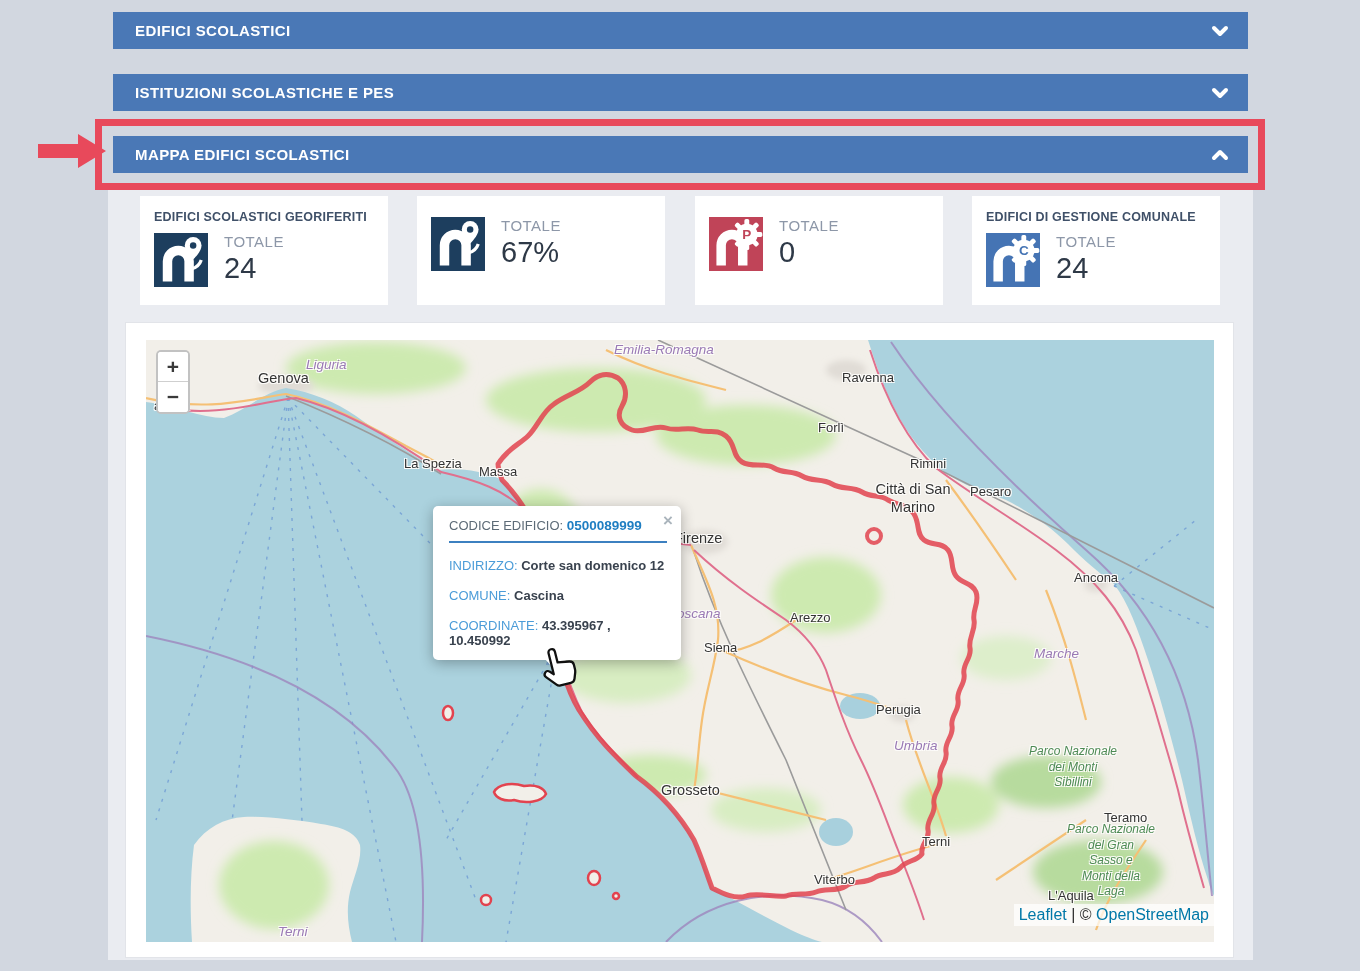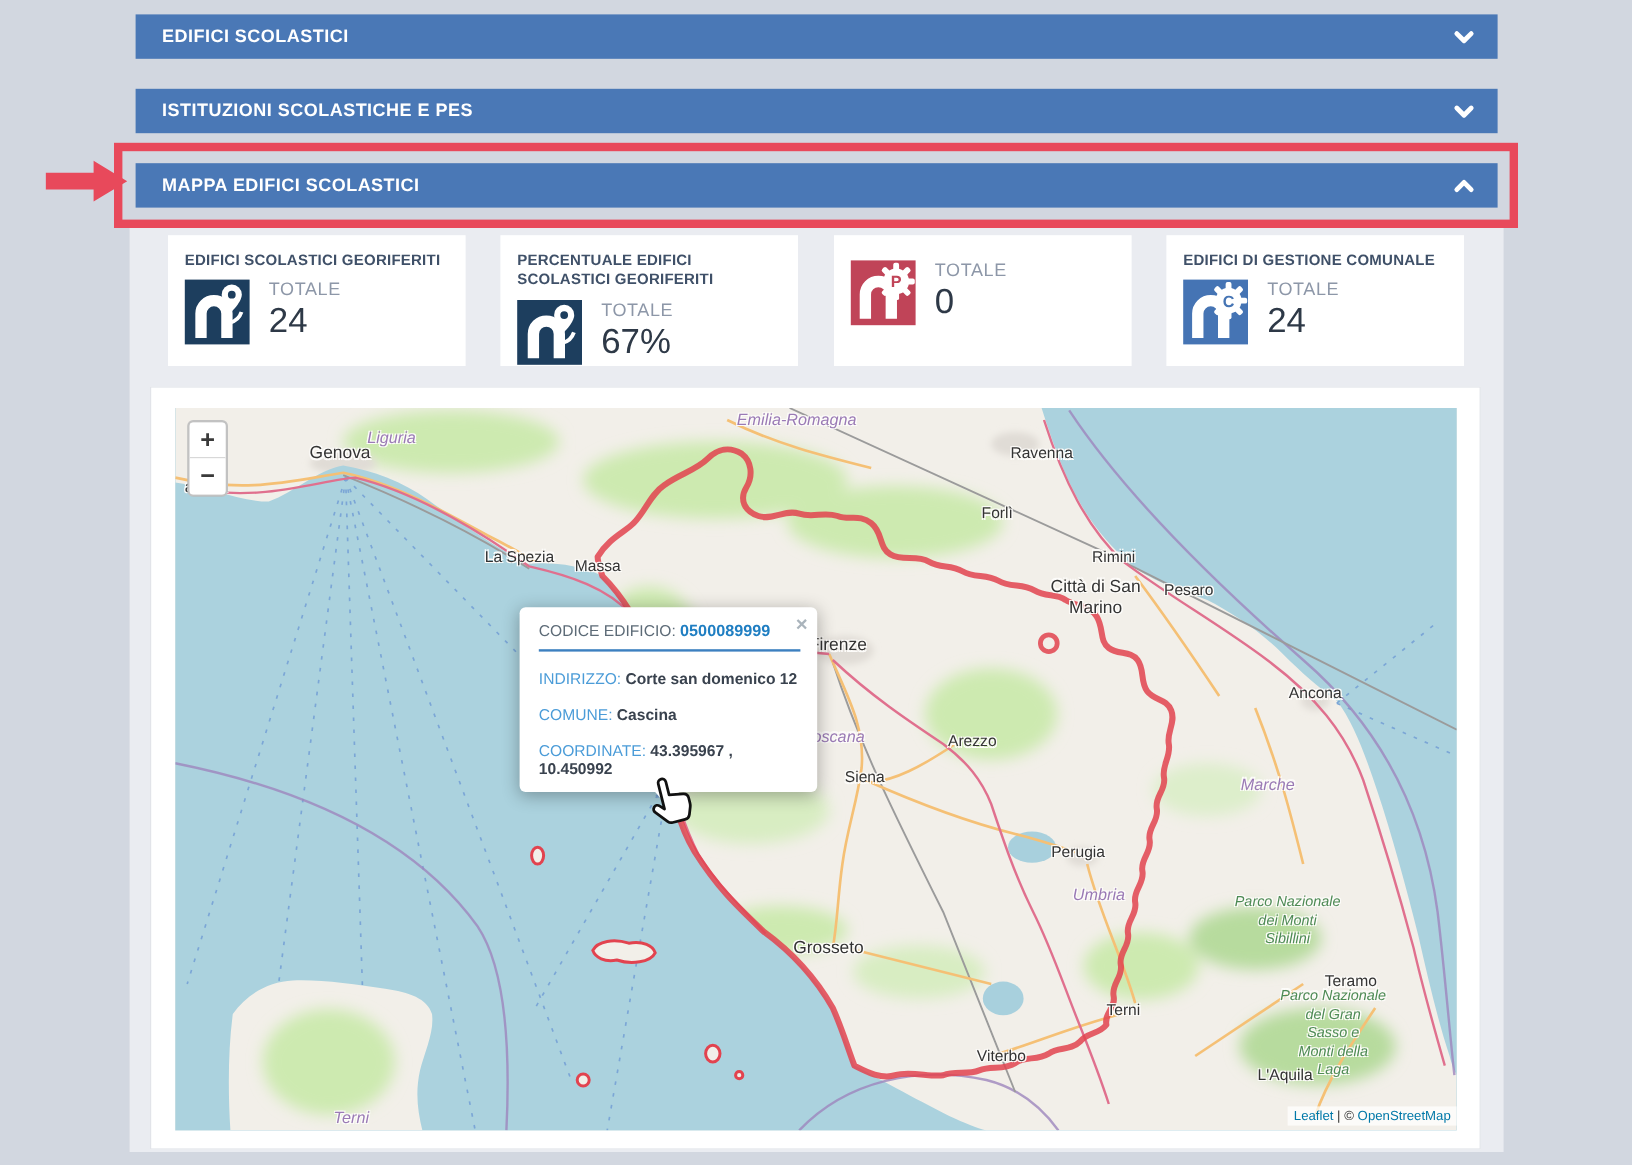--- a/index.html
+++ b/index.html
@@ -123,7 +123,6 @@
     </div>
 
     <div class="card card-2">
-      <div class="card-title">PERCENTUALE EDIFICI SCOLASTICI GEORIFERITI</div>
       <div class="card-body">
         <svg class="card-icon icon-navy" viewBox="0 0 40 40">
           <path d="M10 36 V21 a8 8 0 0 1 16 0 V36" fill="none" stroke="#fff" stroke-width="7"></path>

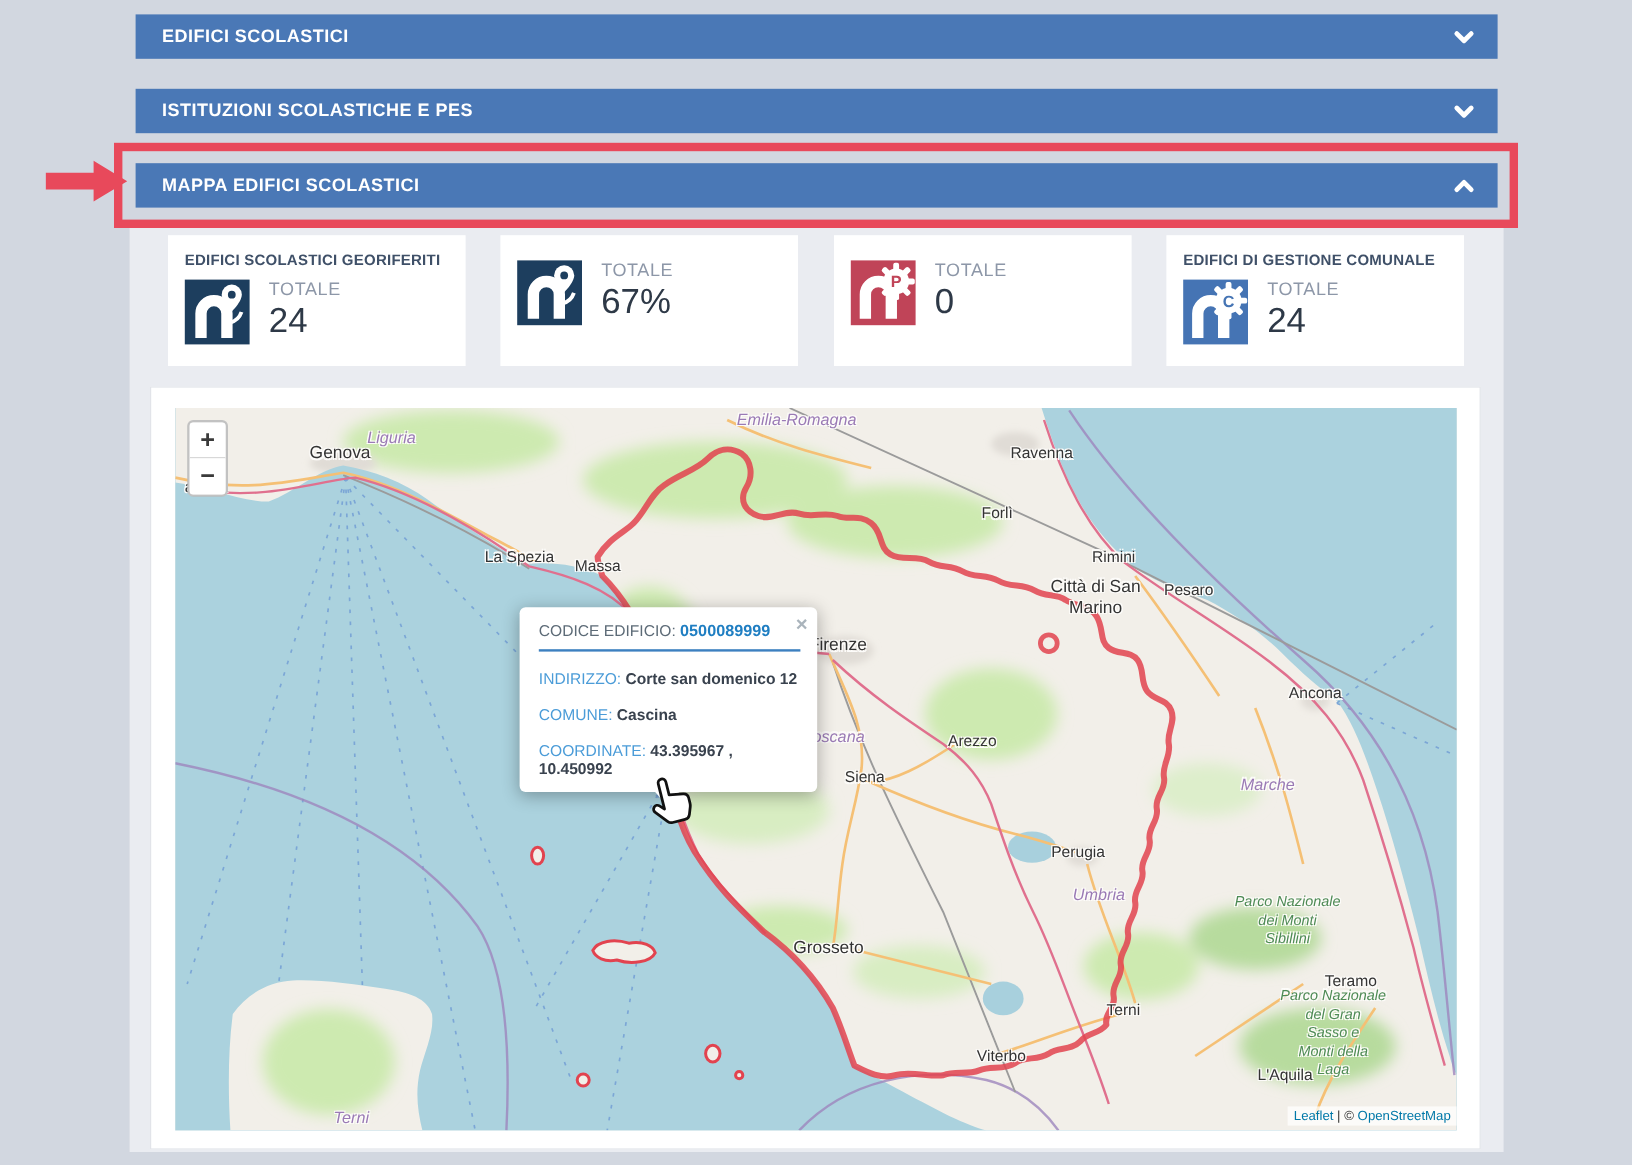--- a/index.html
+++ b/index.html
@@ -71,8 +71,8 @@
   .cursor-hand { position:absolute; left:392px; top:303px; z-index:40; pointer-events:none; }
 
   
-  .attrib { position:absolute; right:0; bottom:4px; z-index:50; background:rgba(255,255,255,.72);
-    font-size:11px; color:#333; padding:2px 5px;text-align:center; }
+  .attrib { position:absolute; right:0; bottom:16px; z-index:50; background:rgba(255,255,255,.72);
+    font-size:16px; color:#333; padding:2px 5px;text-align:center; }
   .attrib a { color:#0078a8; text-decoration:none; cursor:pointer; }
 </style>
 </head>

